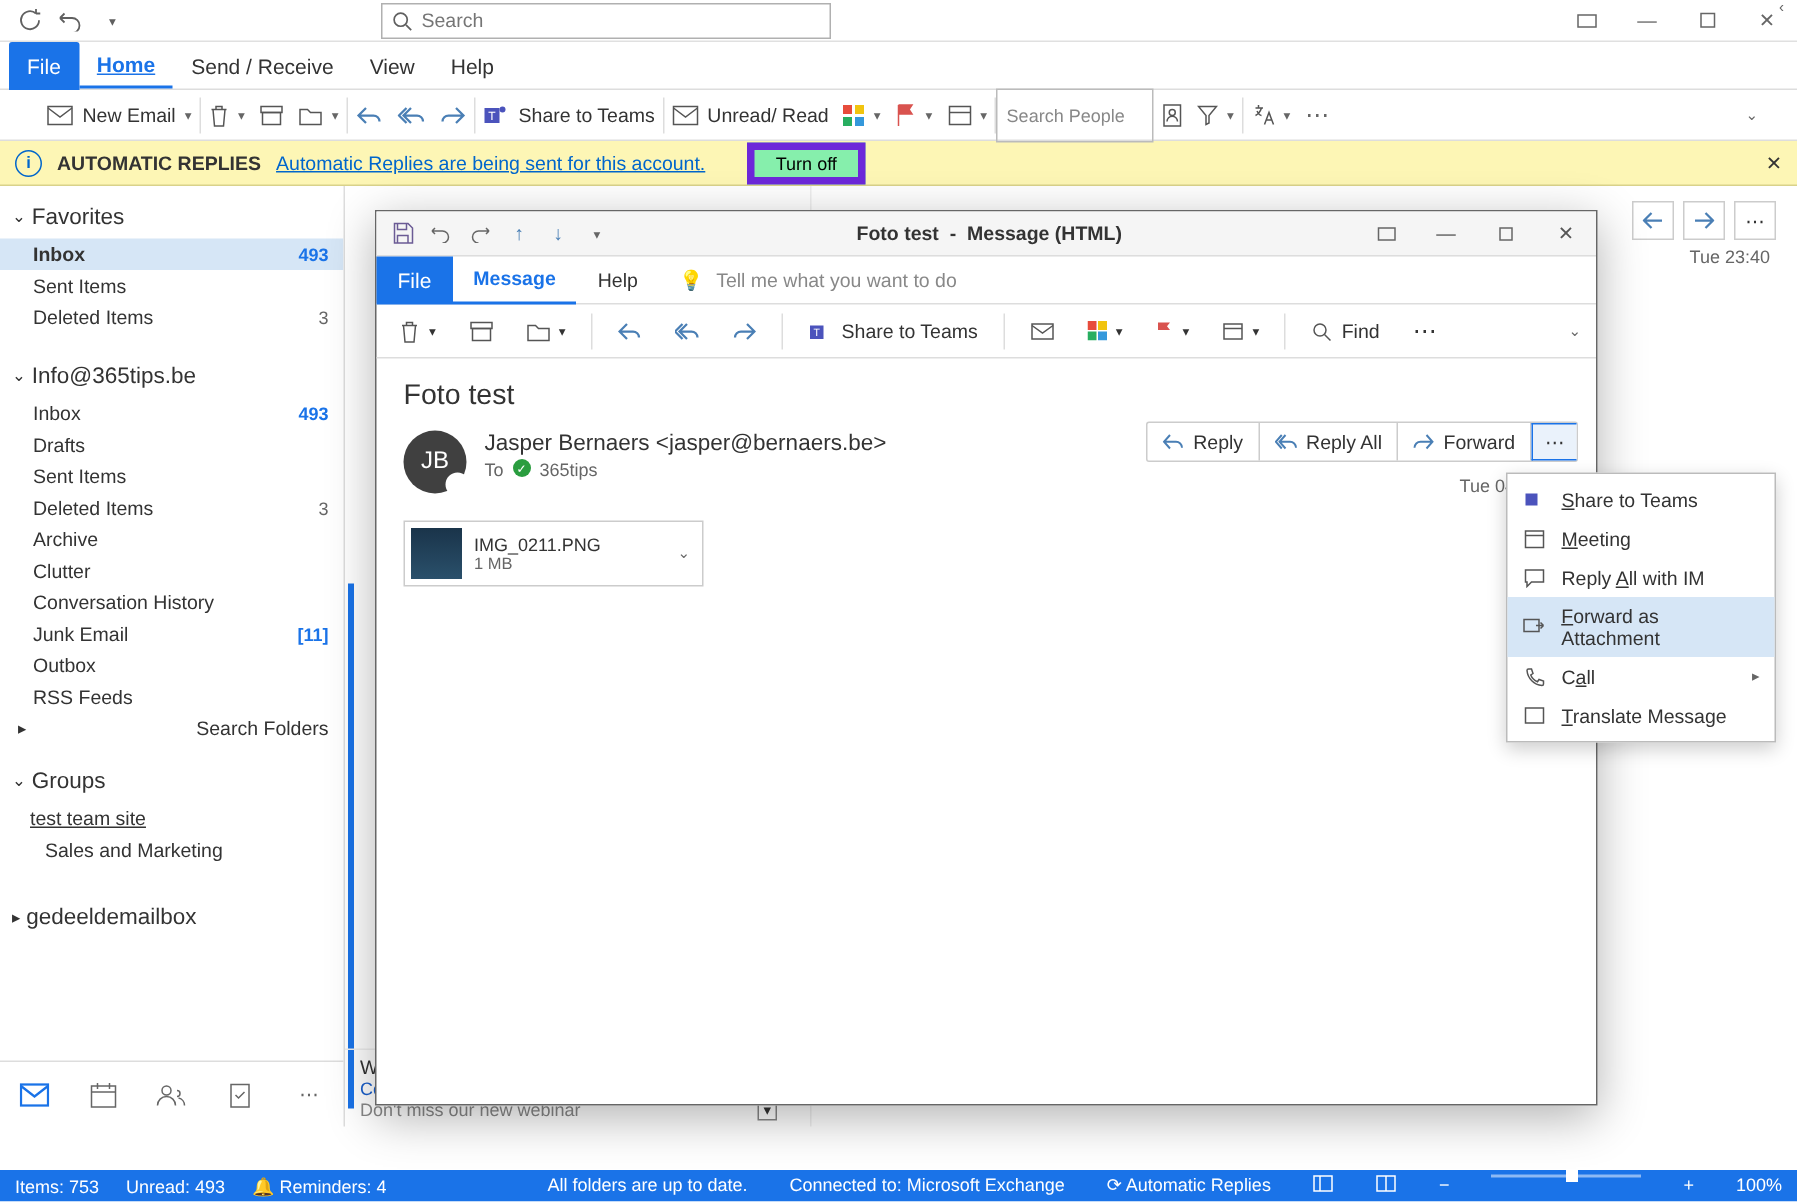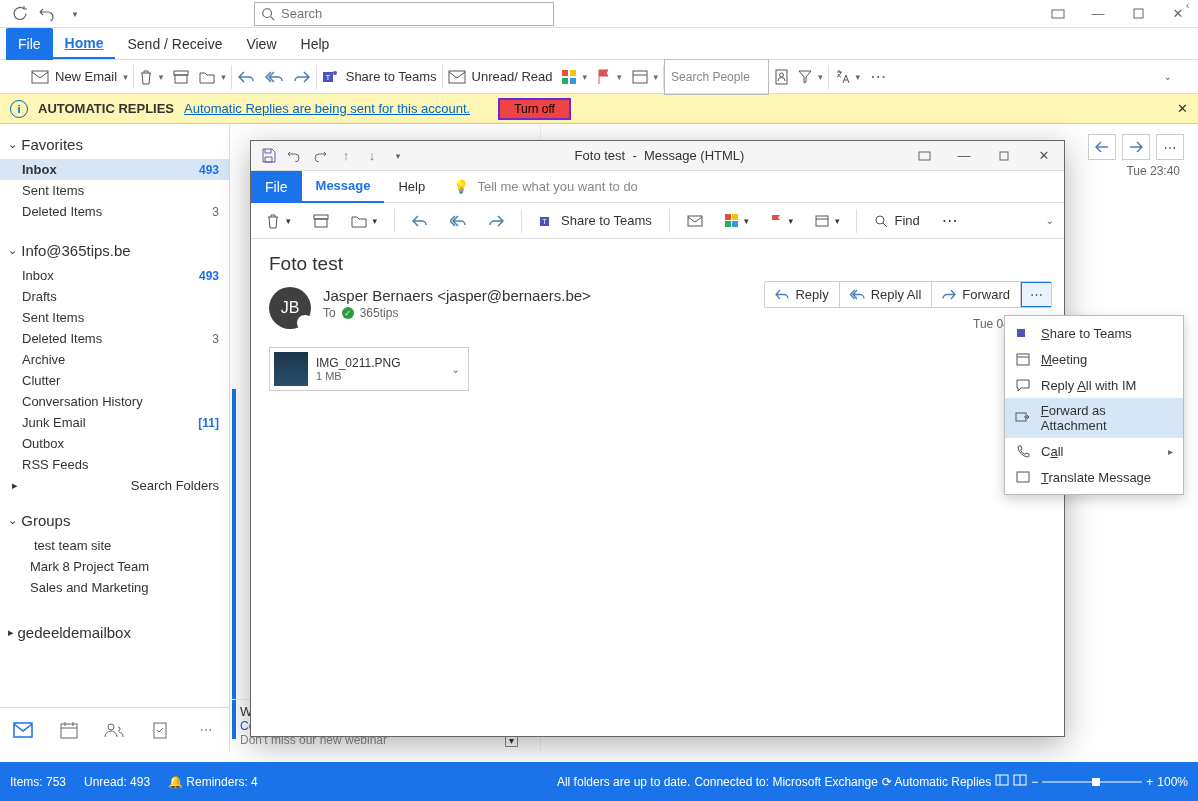--- a/index.html
+++ b/index.html
@@ -23,7 +23,7 @@
 .infobar { height: 30px; background: #fdf6b5; display: flex; align-items: center; padding: 0 10px; gap: 10px; font-size: 13px; border-bottom: 1px solid #d9d28a; }
 .infobar .icon { width:18px; height:18px; border:1.5px solid #0066cc; border-radius:50%; display:flex; align-items:center; justify-content:center; color:#0066cc; font-size:11px; font-weight:bold; }
 .infobar a { color: #0066cc; text-decoration: underline; }
-.infobar .turnoff { margin-left: 18px; border: 2px solid #6d28d9; background: #ef4444; padding: 2px 14px; font-size: 12px; }
+.infobar .turnoff { margin-left: 18px; border: 5px solid #6d28d9; background: #86efac; padding: 2px 14px; font-size: 12px; }
 .infobar .close { margin-left: auto; cursor:pointer; }
 .main { display: flex; height: calc(801px - 28px - 32px - 34px - 30px - 28px - 22px); }
 .nav { width: 230px; border-right: 1px solid #ddd; display:flex; flex-direction:column; }

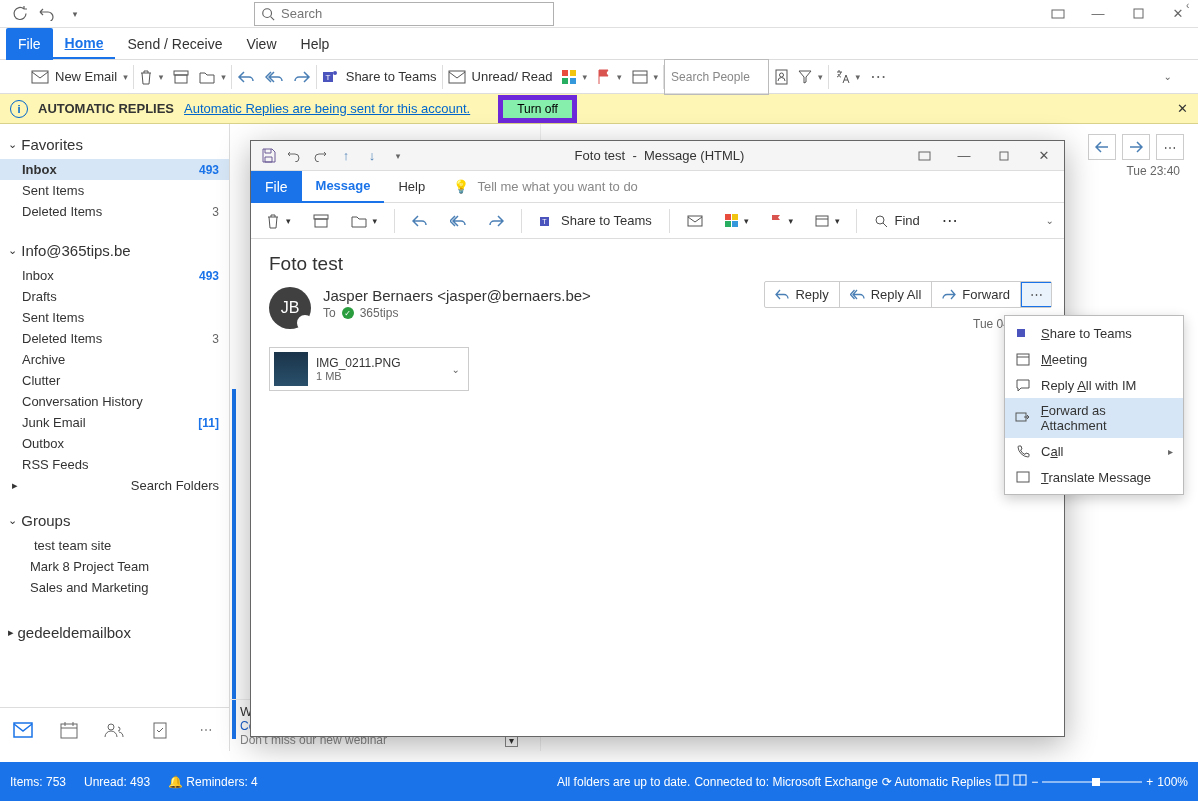--- a/index.html
+++ b/index.html
@@ -51,7 +51,7 @@
 .po-title { height:30px; display:flex; align-items:center; background:#f5f5f5; border-bottom:1px solid #ddd; }
 .po-qat { display:flex; gap:8px; padding:0 8px; align-items:center; }
 .po-qat .qicon { width:18px; height:18px; display:flex; align-items:center; justify-content:center; cursor:pointer; color:#666; }
-.po-title-text { flex:1; text-align:center; font-size:13px; }
+.po-title-text { flex:1; text-align:center; font-size:13px;font-weight:bold; }
 .po-winctrl { display:flex; }
 .po-winctrl .btn { width:40px; height:30px; display:flex; align-items:center; justify-content:center; cursor:pointer; color:#555; }
 .po-tabs { height:32px; display:flex; align-items:center; border-bottom:1px solid #ddd; }

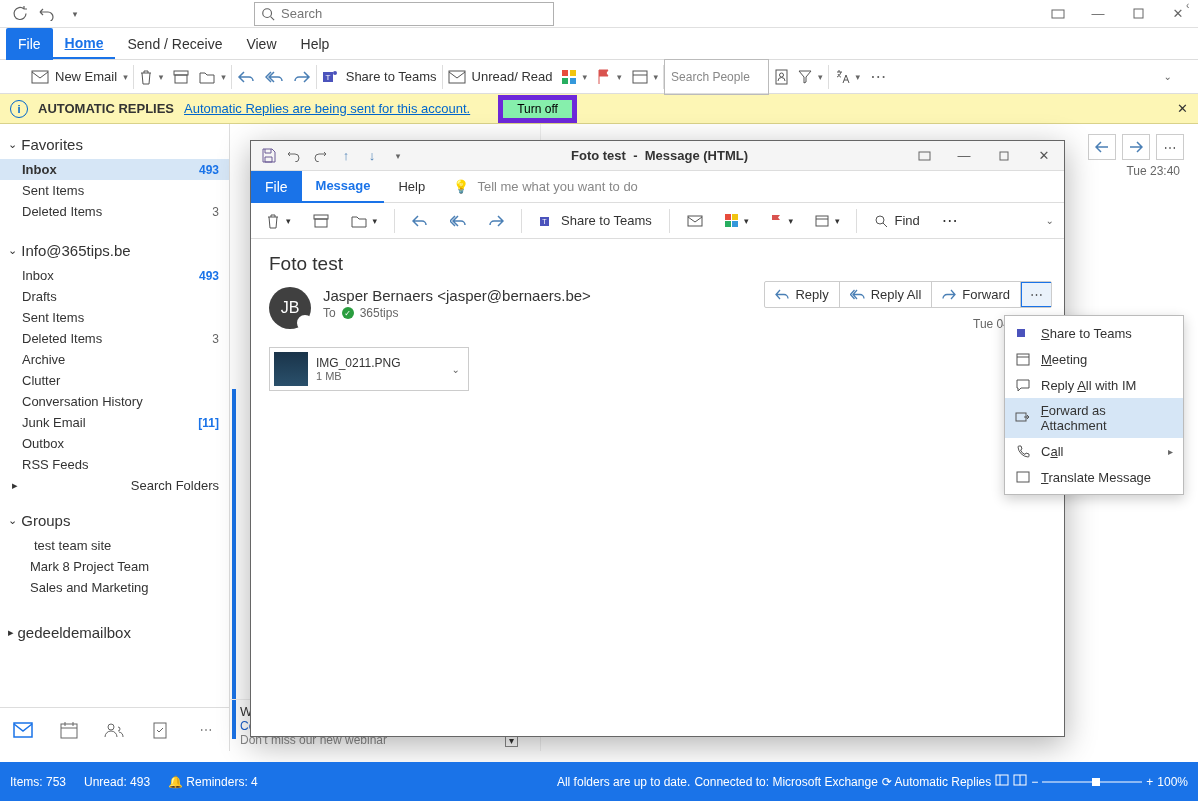--- a/index.html
+++ b/index.html
@@ -65,7 +65,7 @@
 .avatar { width:42px; height:42px; border-radius:50%; background:#404040; color:#fff; display:flex; align-items:center; justify-content:center; font-size:16px; position:relative; }
 .avatar::after { content:''; position:absolute; bottom:-2px; right:-2px; width:12px; height:12px; border-radius:50%; background:#fff; border:2px solid #fff; }
 .msg-info .from { font-size:15px; }
-.msg-info .to { font-size:12px; color:#666; margin-top:2px; display:flex; align-items:center; gap:6px; }
+.msg-info .to { font-size:12px; color:#666; margin-top:2px; display:flex; gap:6px; }
 .green-check { width:12px; height:12px; background:#2a9d3f; border-radius:50%; display:inline-flex; align-items:center; justify-content:center; color:#fff; font-size:8px; }
 .msg-actions { position:absolute; right:12px; top:0; display:flex; border:1px solid #ccc; border-radius:2px; }
 .msg-actions .act { display:flex; align-items:center; gap:6px; padding:4px 10px; border-right:1px solid #ccc; font-size:13px; cursor:pointer; }

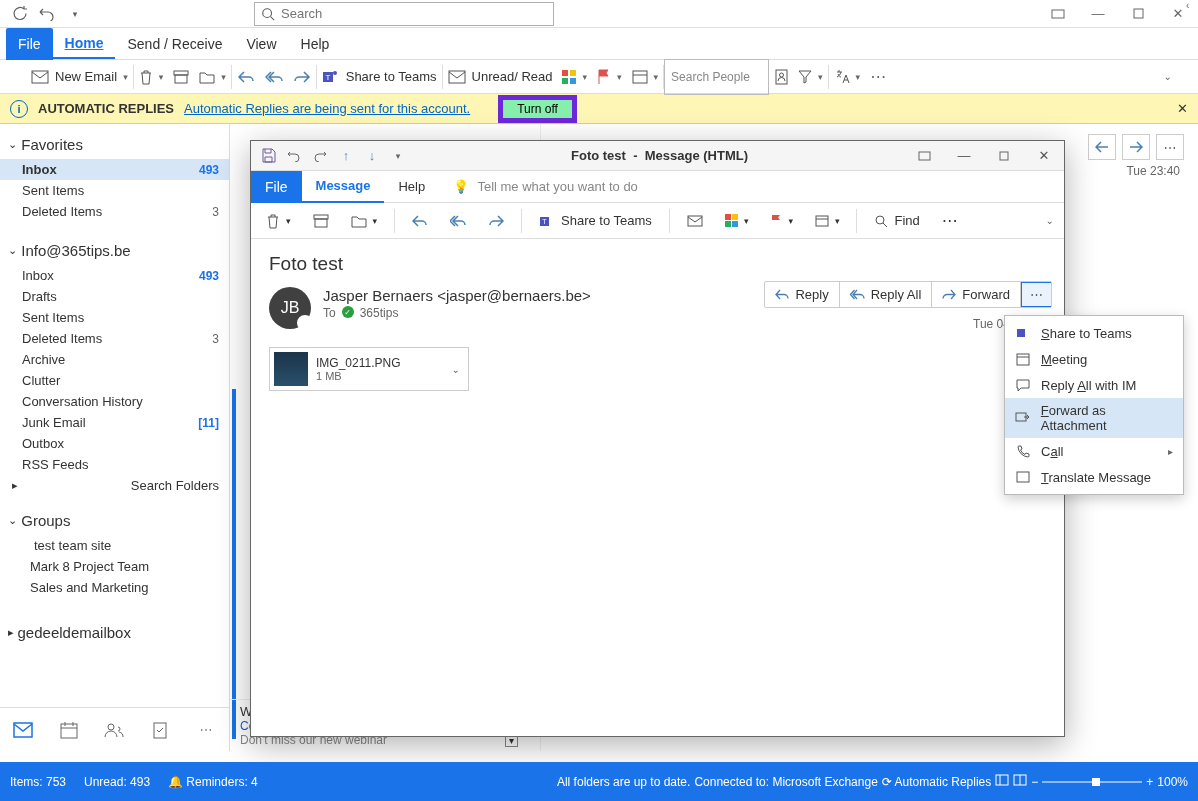--- a/index.html
+++ b/index.html
@@ -321,7 +321,7 @@
           <span style="font-size:11px;">⌄</span>
           <span>Groups</span>
         </div>
-        <div class="nav-item" style="padding-left: 34px;">test team site</div>
+        <div class="nav-item" style="padding-left: 20px; text-decoration: underline;">test team site</div>
         <div class="nav-item" style="padding-left: 30px;">Mark 8 Project Team</div>
         <div class="nav-item" style="padding-left: 30px;">Sales and Marketing</div>
         <div style="height: 20px;"></div>

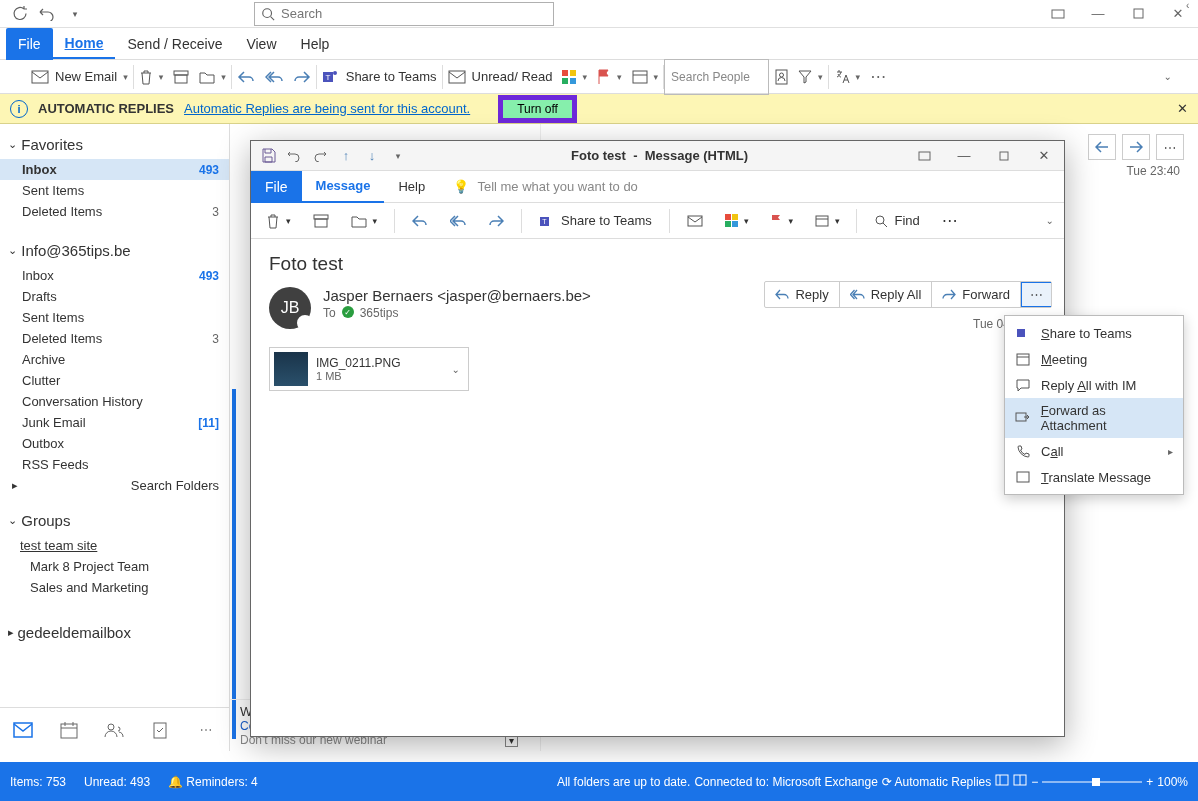--- a/index.html
+++ b/index.html
@@ -322,7 +322,6 @@
           <span>Groups</span>
         </div>
         <div class="nav-item" style="padding-left: 20px; text-decoration: underline;">test team site</div>
-        <div class="nav-item" style="padding-left: 30px;">Mark 8 Project Team</div>
         <div class="nav-item" style="padding-left: 30px;">Sales and Marketing</div>
         <div style="height: 20px;"></div>
         <div class="nav-header">

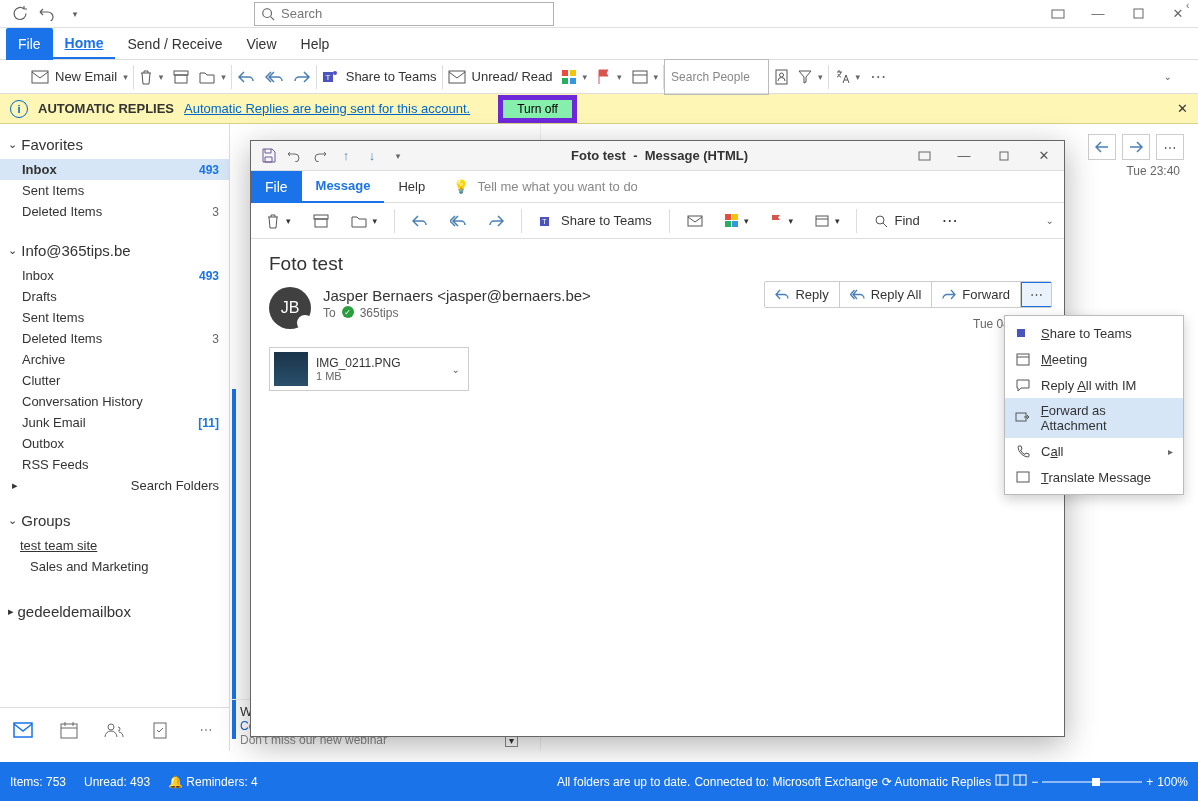--- a/index.html
+++ b/index.html
@@ -82,7 +82,7 @@
 .ctx-item:hover, .ctx-item.hl { background:#d6e6f6; }
 .ctx-item .cicon { width:16px; height:16px; display:flex; align-items:center; justify-content:center; color:#555; }
 .ctx-item .chev { margin-left:auto; font-size:10px; color:#666; }
-.status { position:absolute; bottom:0; left:0; right:0; height:39px; background:#1a73e8; color:#fff; font-size:12px; display:flex; align-items:center; padding:0 10px; gap:18px; }
+.status { position:absolute; bottom:0; left:0; right:0; height:21px; background:#1a73e8; color:#fff; font-size:12px; display:flex; align-items:center; padding:0 10px; gap:18px; }
 .status .right { margin-left:auto; display:flex; align-items:center; gap:4px; }
 .zoom-slider { width:100px; height:2px; background:rgba(255,255,255,0.5); position:relative; }
 .zoom-slider::after { content:''; position:absolute; left:50%; top:-3px; width:8px; height:8px; background:#fff; }

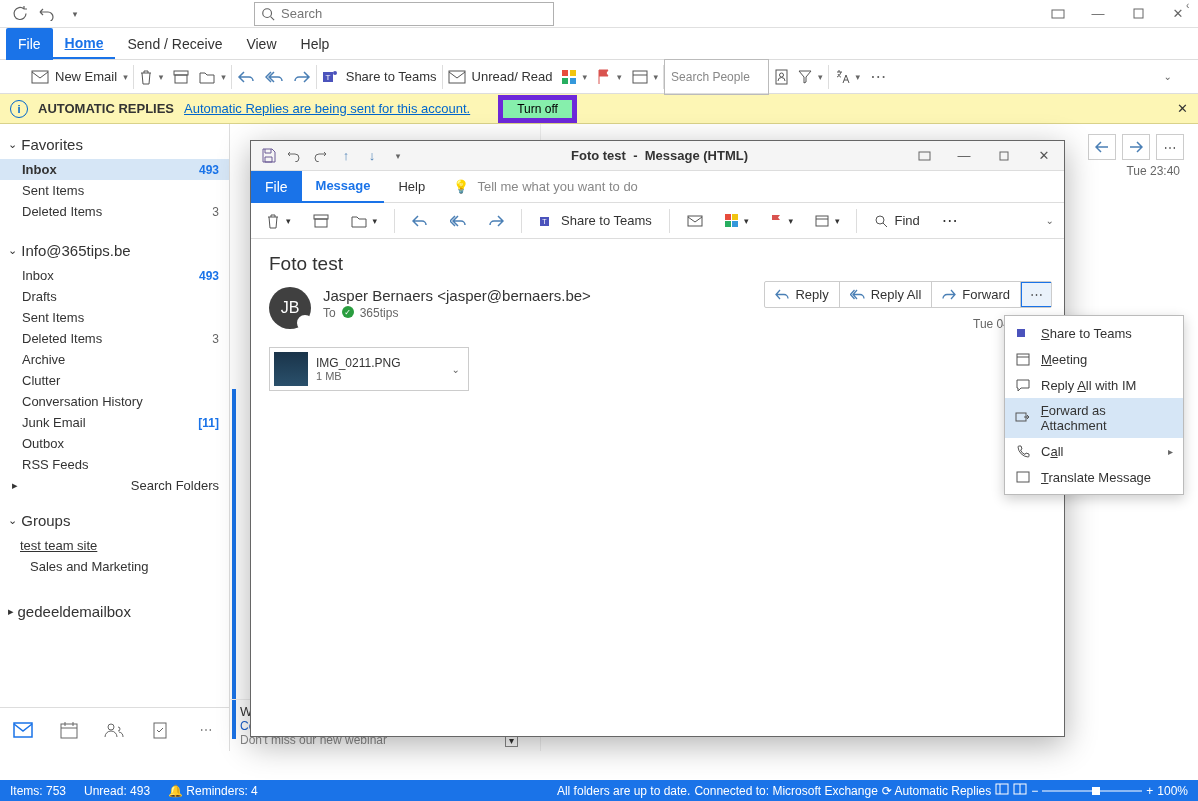--- a/index.html
+++ b/index.html
@@ -83,7 +83,7 @@
 .ctx-item .cicon { width:16px; height:16px; display:flex; align-items:center; justify-content:center; color:#555; }
 .ctx-item .chev { margin-left:auto; font-size:10px; color:#666; }
 .status { position:absolute; bottom:0; left:0; right:0; height:21px; background:#1a73e8; color:#fff; font-size:12px; display:flex; align-items:center; padding:0 10px; gap:18px; }
-.status .right { margin-left:auto; display:flex; align-items:center; gap:4px; }
+.status .right { margin-left:auto; display:flex; gap:28px; }
 .zoom-slider { width:100px; height:2px; background:rgba(255,255,255,0.5); position:relative; }
 .zoom-slider::after { content:''; position:absolute; left:50%; top:-3px; width:8px; height:8px; background:#fff; }
 .ulet { text-decoration:underline; }

